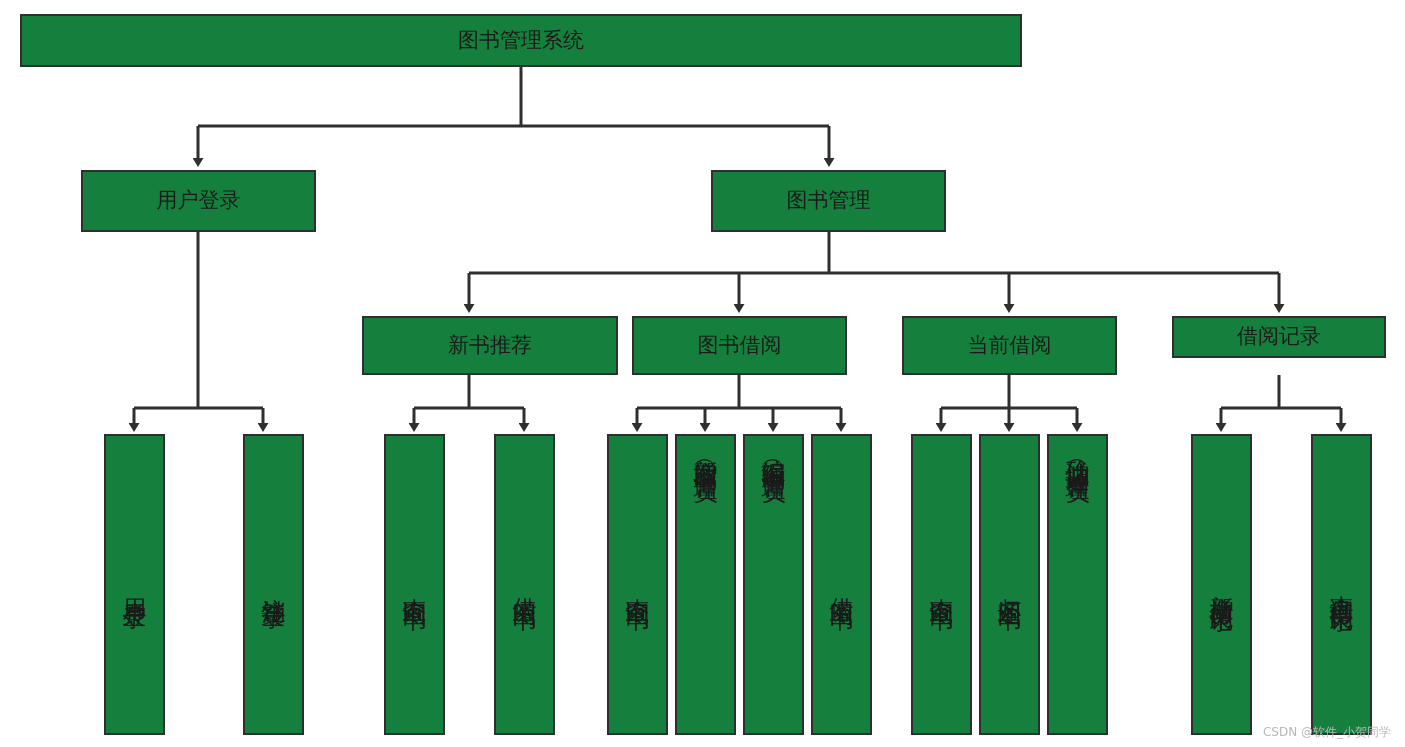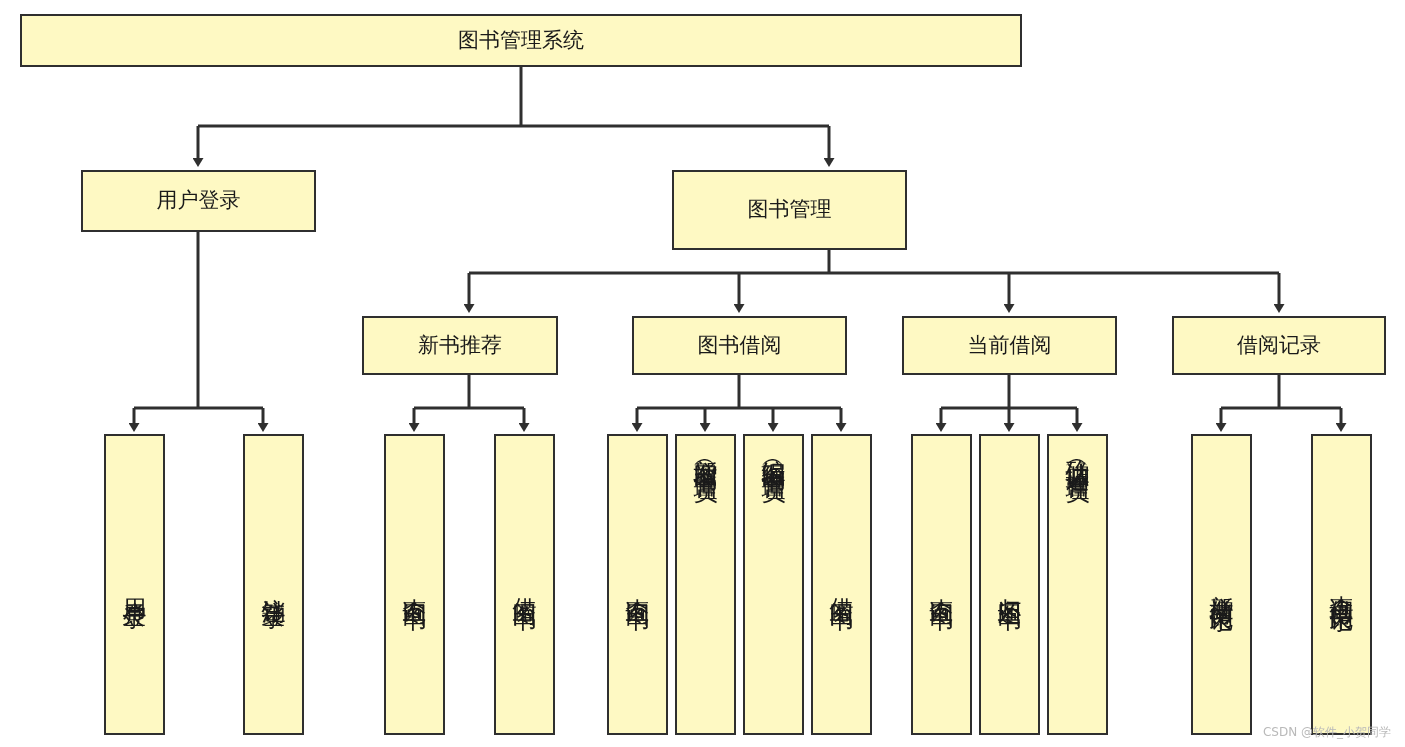--- a/index.html
+++ b/index.html
@@ -16,7 +16,7 @@
   .node{
     position:absolute;
     box-sizing:border-box;
-    background:#fef9c3;
+    background:#15803d;
     border:2px solid #2f2f2f;
     display:flex;
     align-items:center;

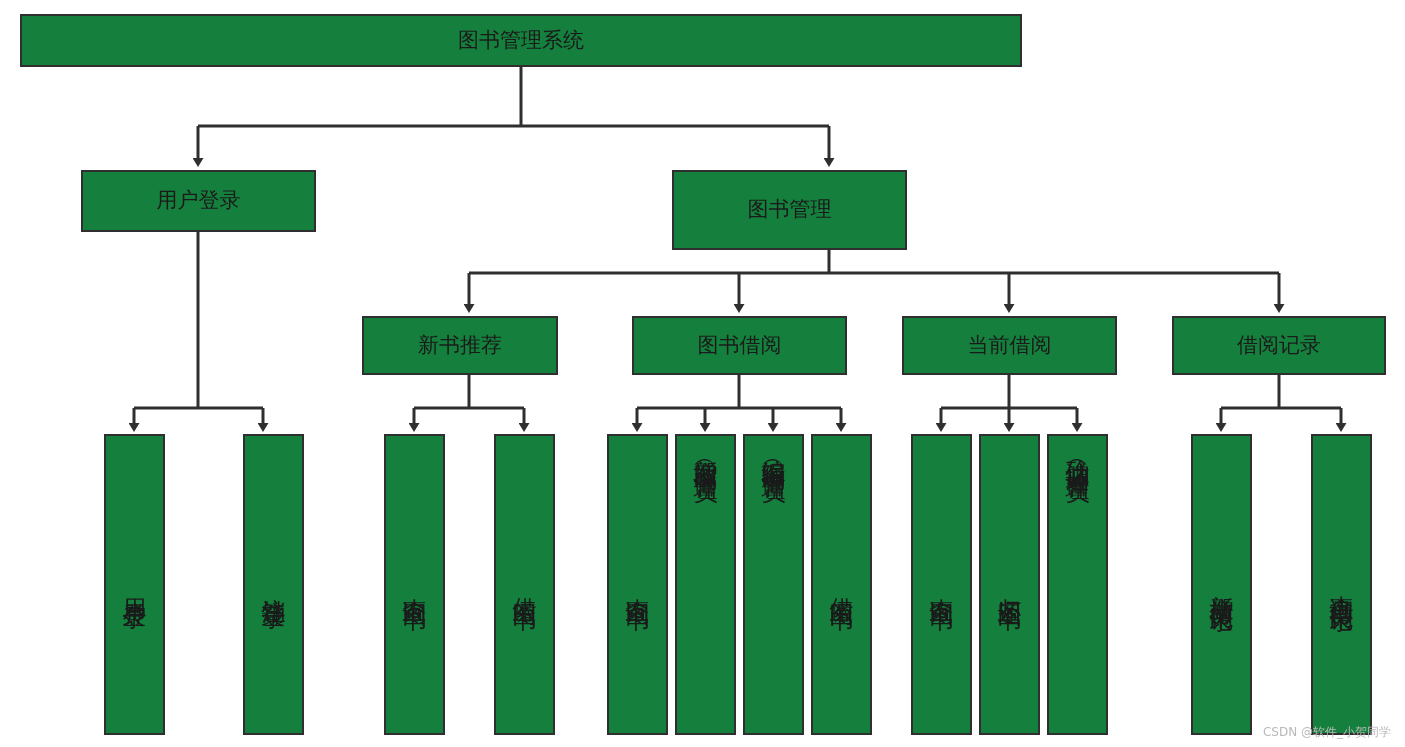--- a/index.html
+++ b/index.html
@@ -127,7 +127,7 @@
     <span class="label">用户登录</span>
   </div>
 
-  <div class="node h-node" style="left:672px;top:170px;width:235px;height:80px;">
+  <div class="node h-node" style="left:711px;top:170px;width:235px;height:62px;">
     <span class="label">图书管理</span>
   </div>
 

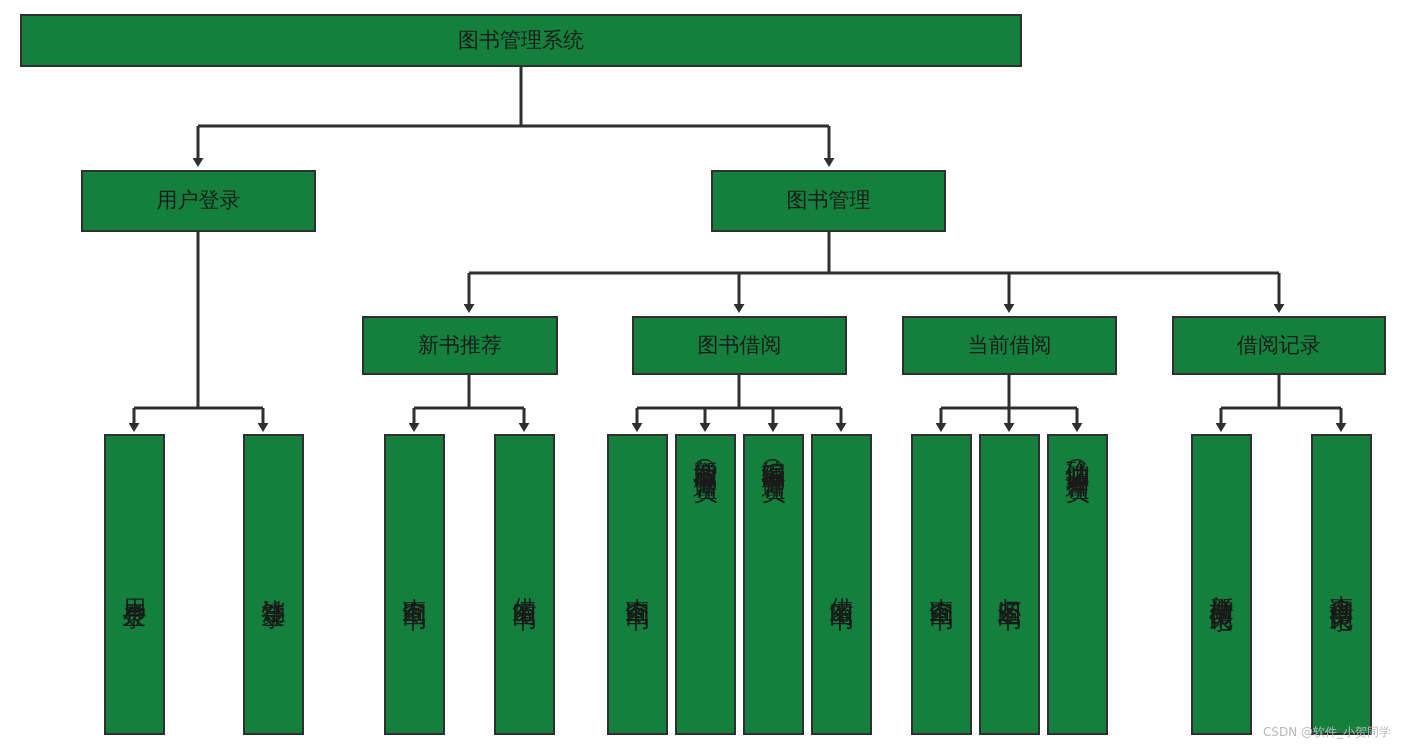--- a/index.html
+++ b/index.html
@@ -131,7 +131,7 @@
     <span class="label">图书管理</span>
   </div>
 
-  <div class="node h-node" style="left:362px;top:316px;width:196px;height:59px;justify-content:center;">
+  <div class="node h-node" style="left:362px;top:316px;width:256px;height:59px;justify-content:center;">
     <span class="label">新书推荐</span>
   </div>
 

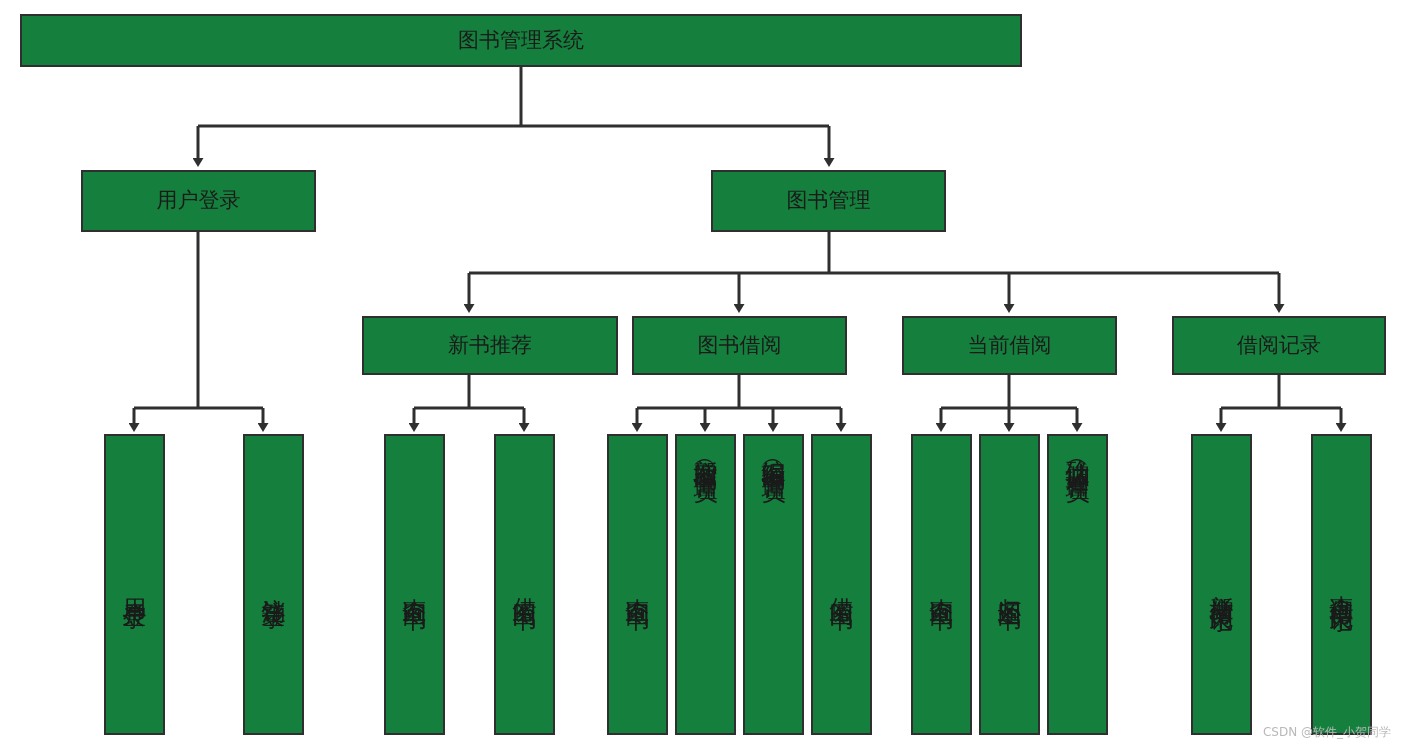--- a/index.html
+++ b/index.html
@@ -143,7 +143,7 @@
     <span class="label">图书借阅</span>
   </div>
 
-  <div class="node h-node" style="left:1172px;top:316px;width:214px;height:59px;">
+  <div class="node h-node" style="left:1172px;top:316px;width:214px;height:42px;">
     <span class="label">借阅记录</span>
   </div>
 

